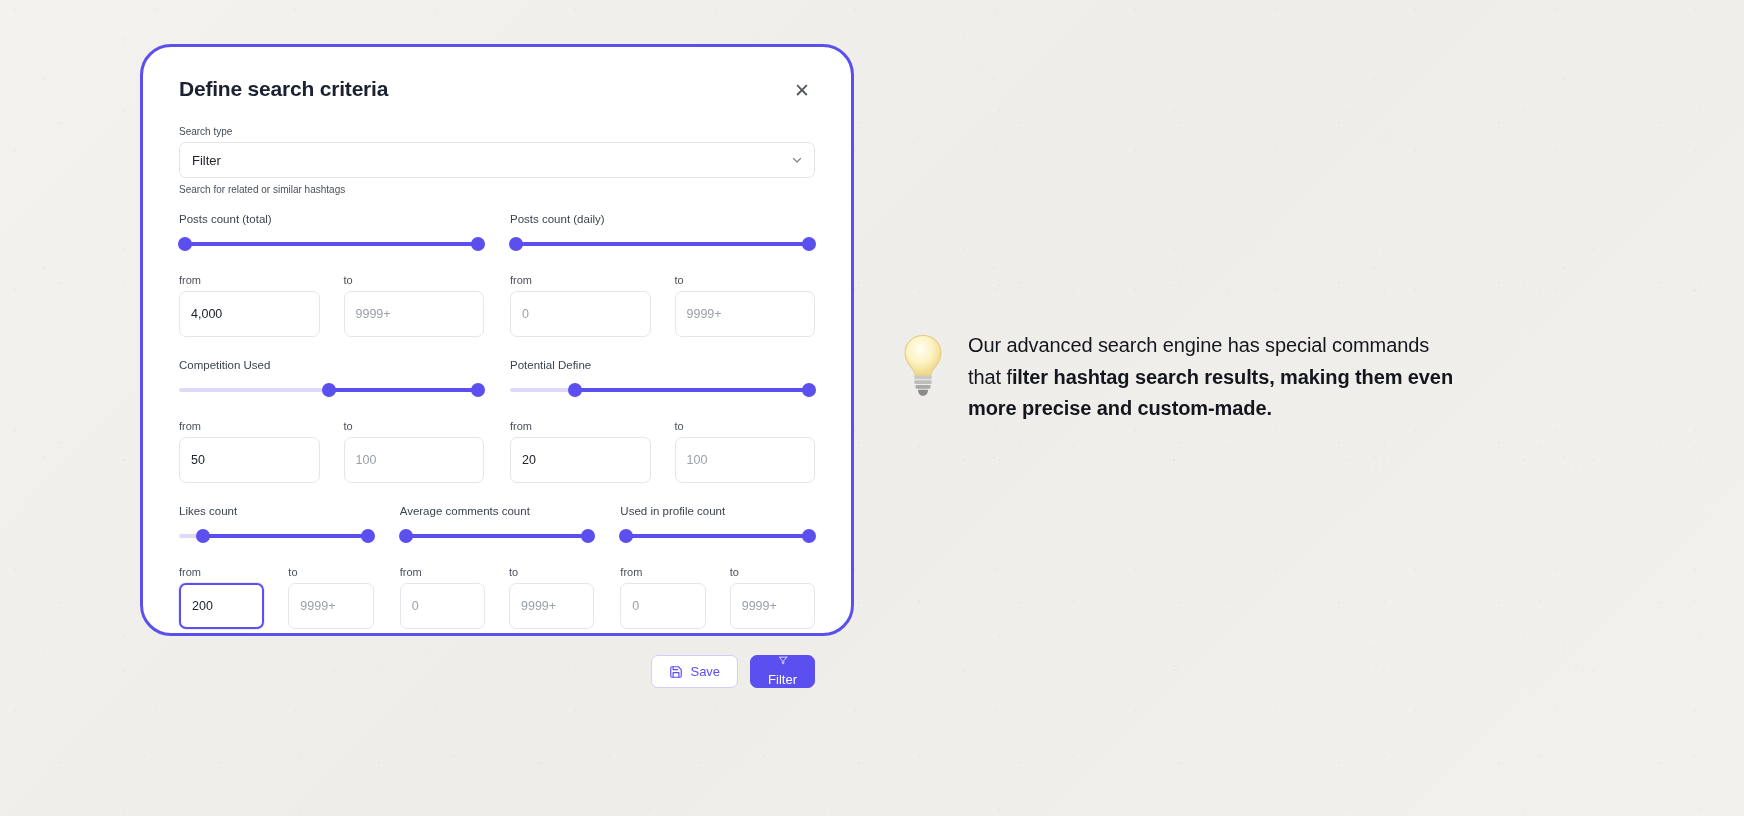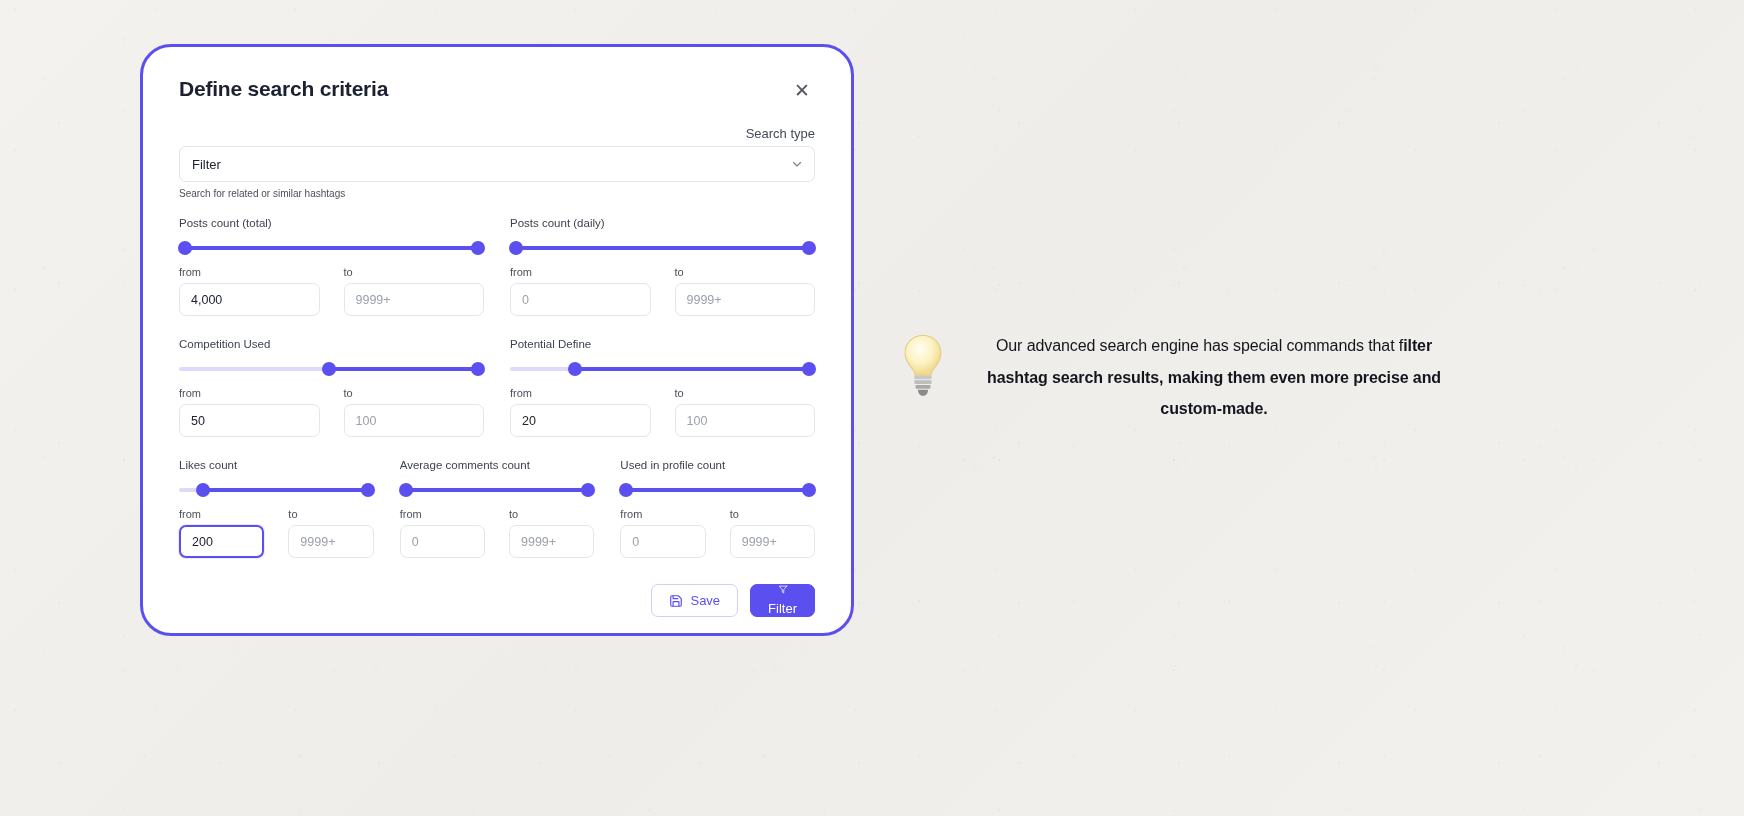--- a/index.html
+++ b/index.html
@@ -61,10 +61,9 @@
 
   
   .field-label {
-    font-size: 13px;
+    font-size: 10px;
     color: #444a55;
     margin: 23px 0 5px 0;
-    text-align: right;
   }
   .select-wrap {
     position: relative;

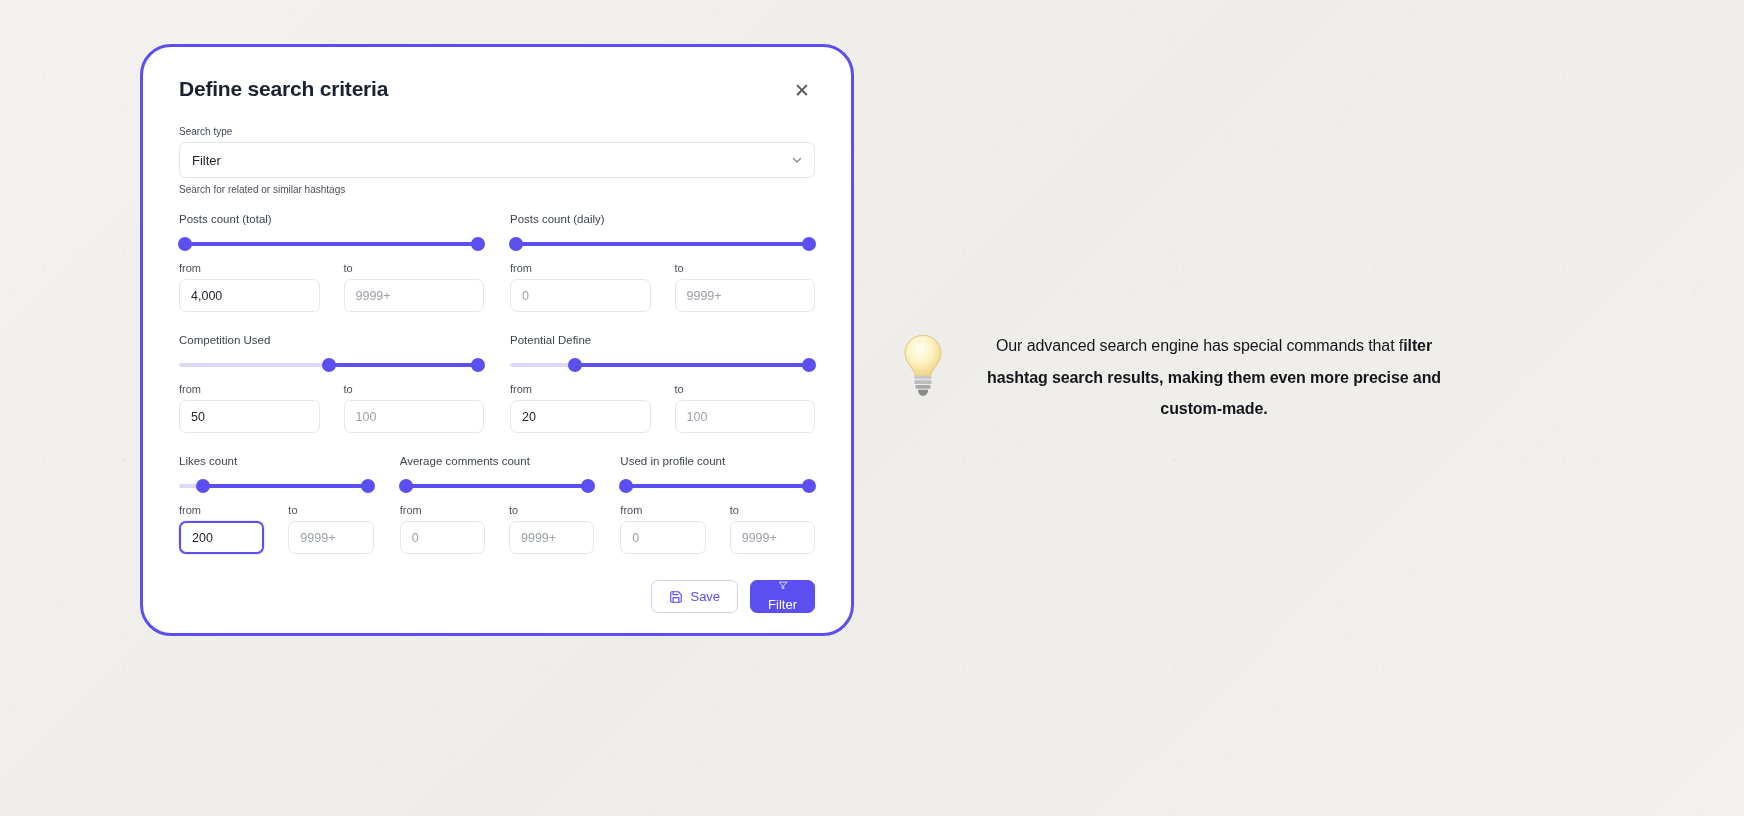--- a/index.html
+++ b/index.html
@@ -143,7 +143,7 @@
   .io-row {
     display: flex;
     gap: 24px;
-    margin-top: 11px;
+    margin-top: 23px;
   }
   .io-cell { flex: 1 1 0; min-width: 0; }
   .io-label {

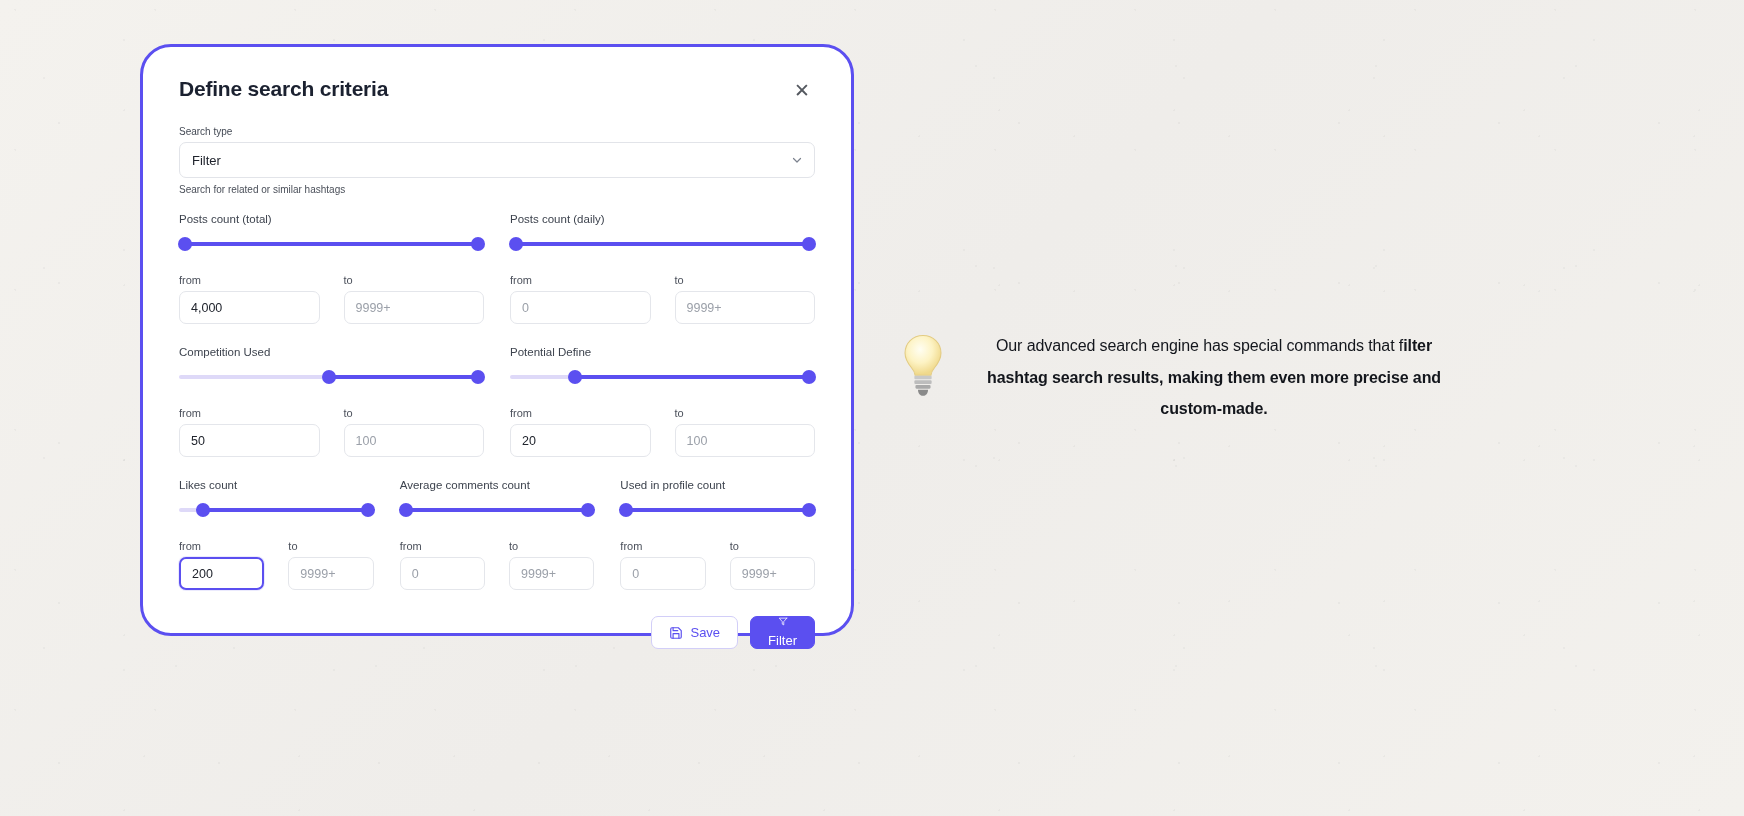--- a/index.html
+++ b/index.html
@@ -153,7 +153,7 @@
   }
   .io-input {
     width: 100%;
-    height: 33px;
+    height: 46px;
     border: 1px solid #e4e6eb;
     border-radius: 7px;
     padding: 0 11px;

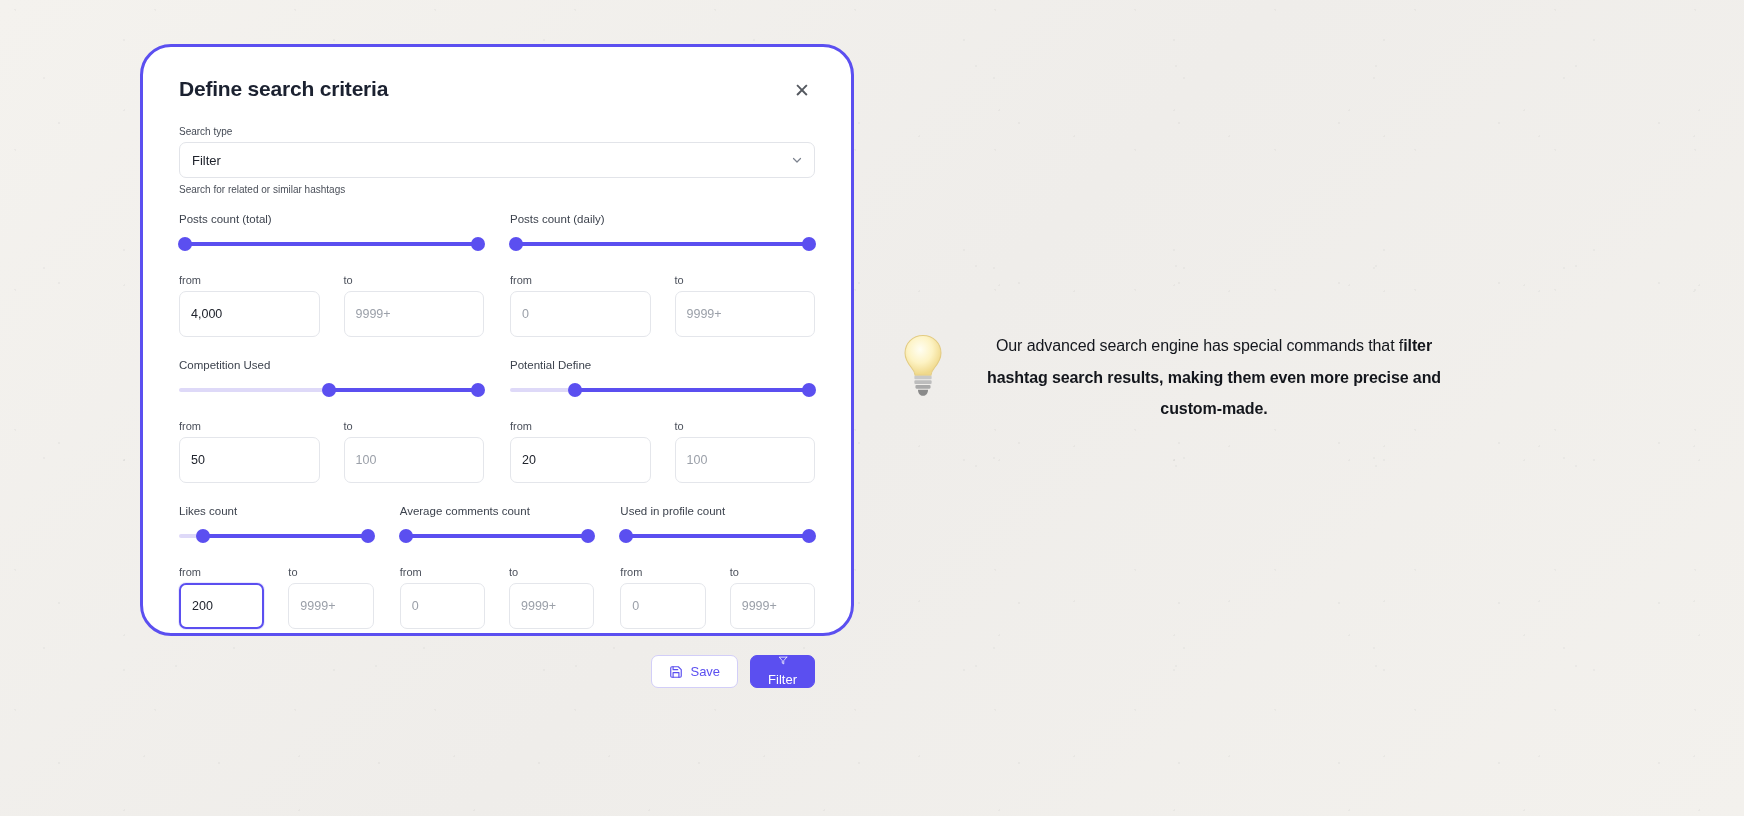--- a/index.html
+++ b/index.html
@@ -212,11 +212,10 @@
   }
   .bulb { width: 46px; flex: 0 0 46px; margin-top: 4px; }
   .tip-text {
-    font-size: 16px;
+    font-size: 20px;
     line-height: 31.5px;
     color: #13161c;
     letter-spacing: -0.1px;
-    text-align: center;
   }
   .tip-text b { font-weight: bold; }
 </style>

